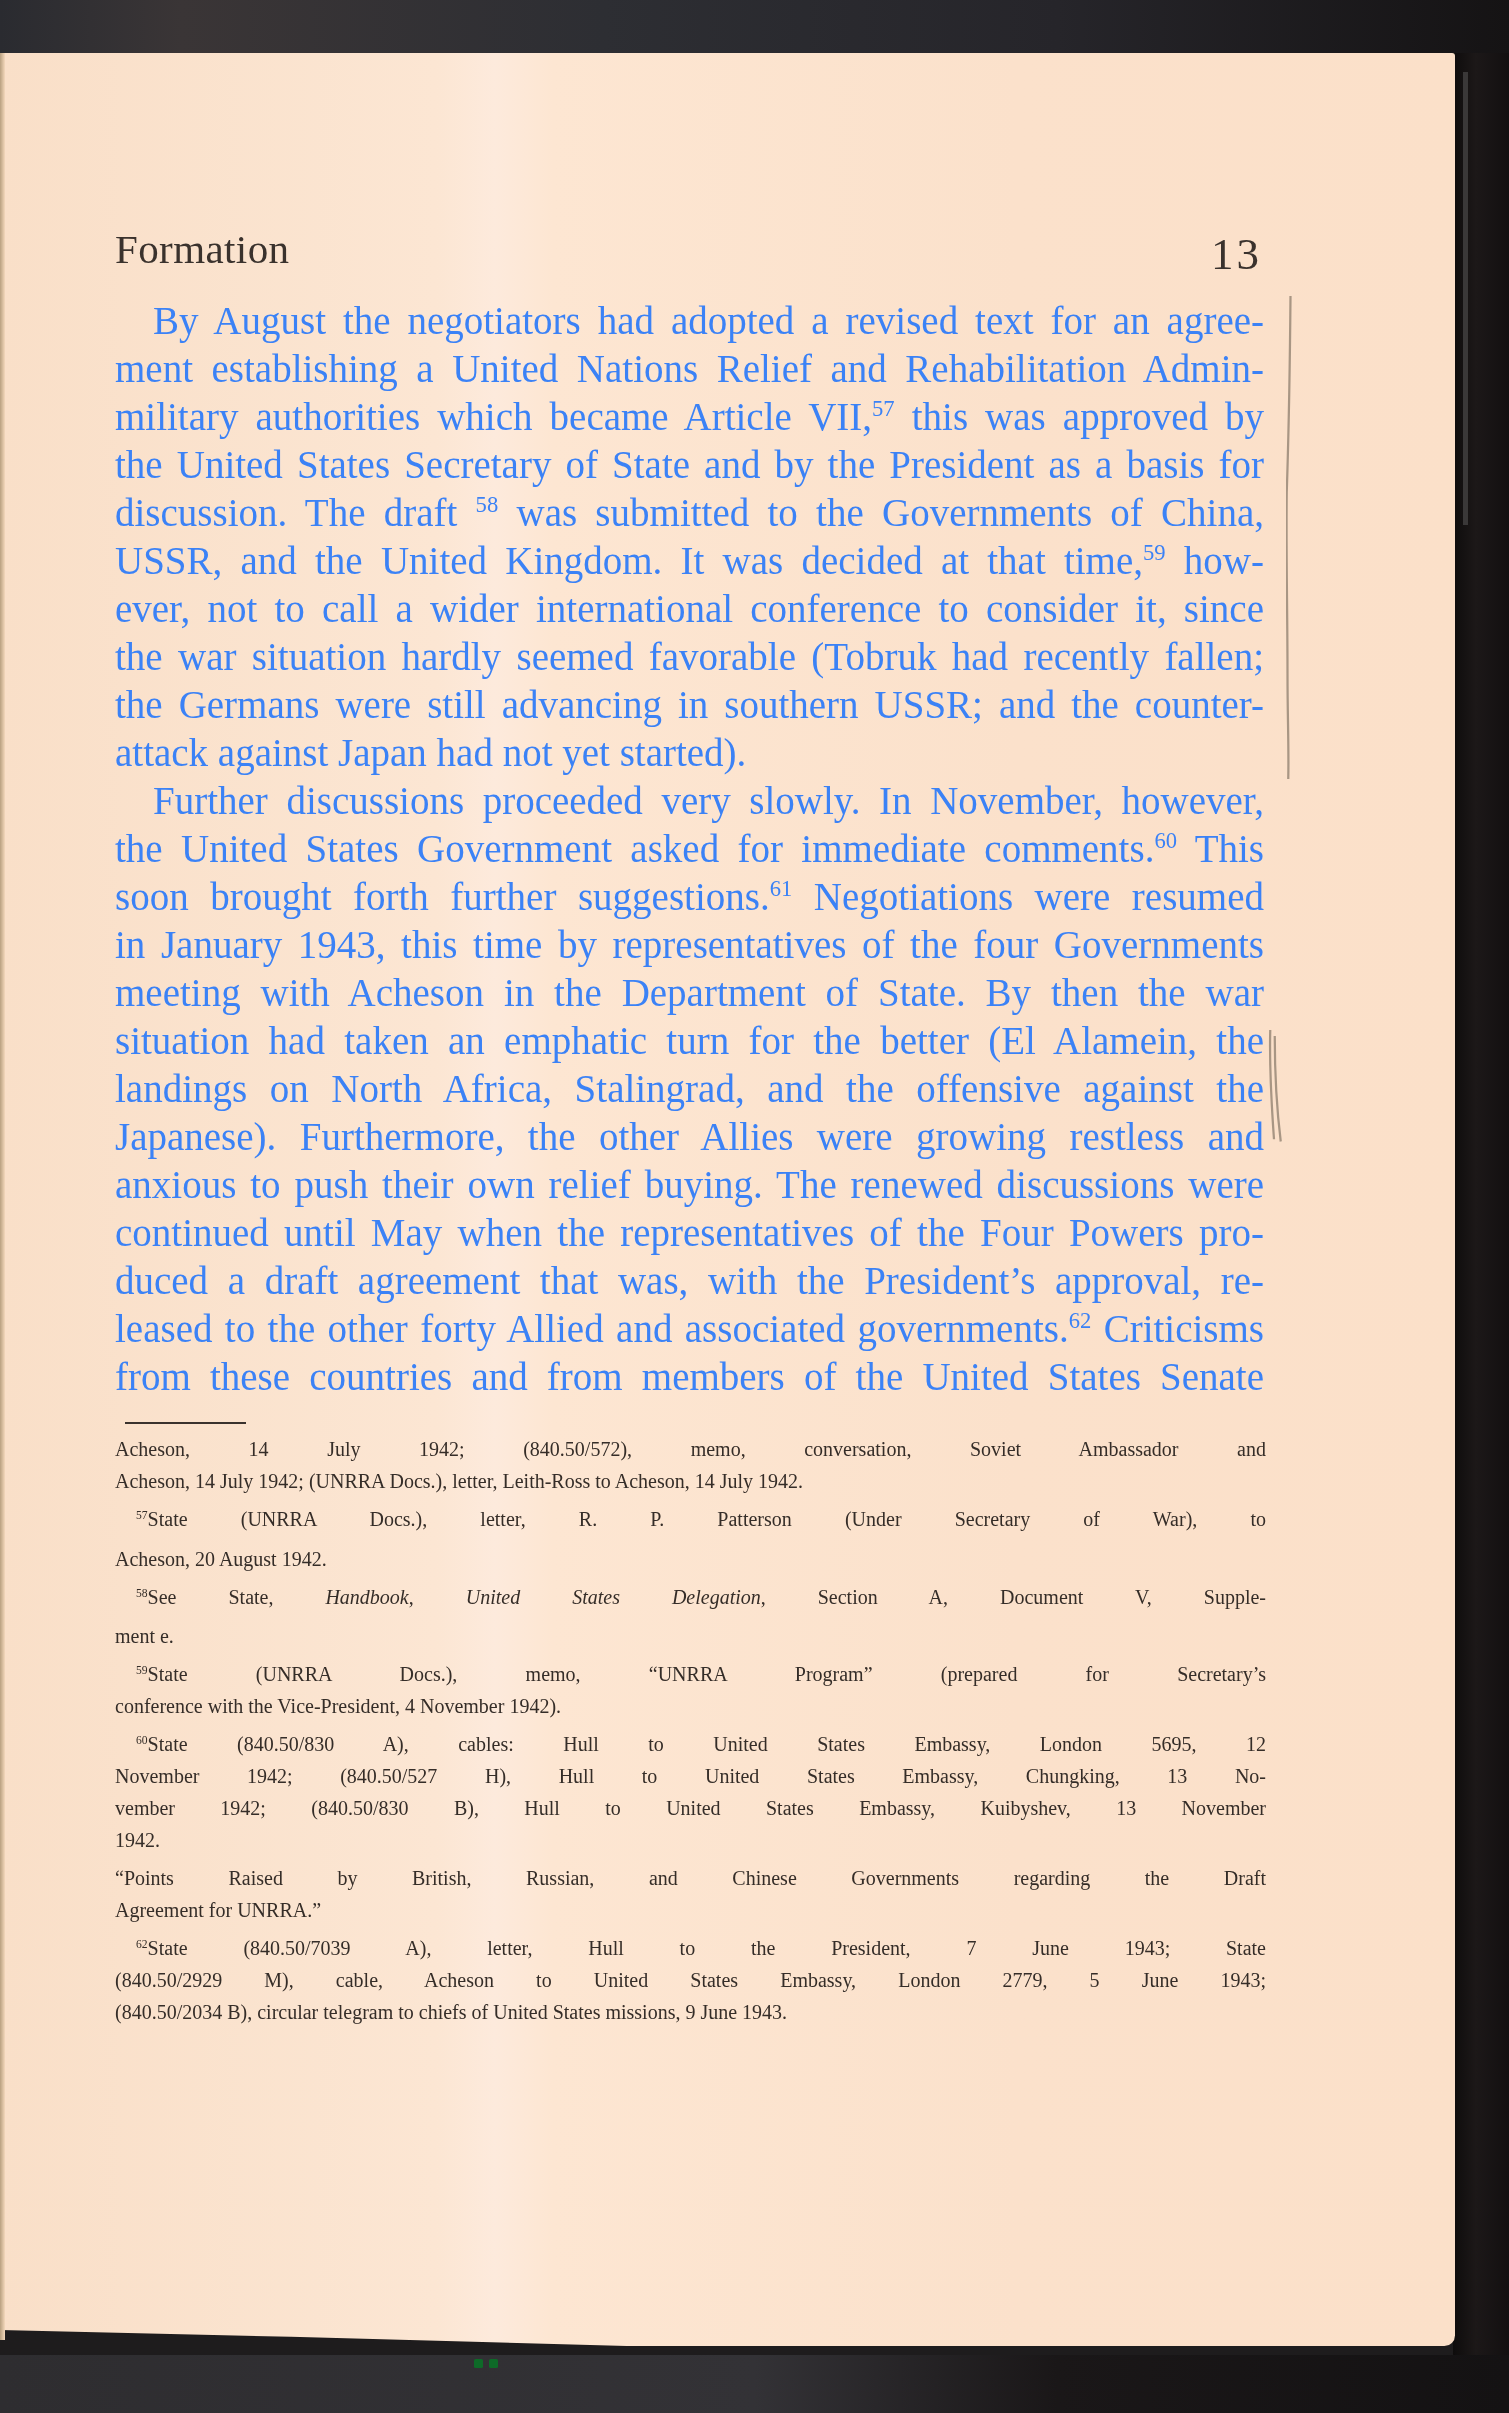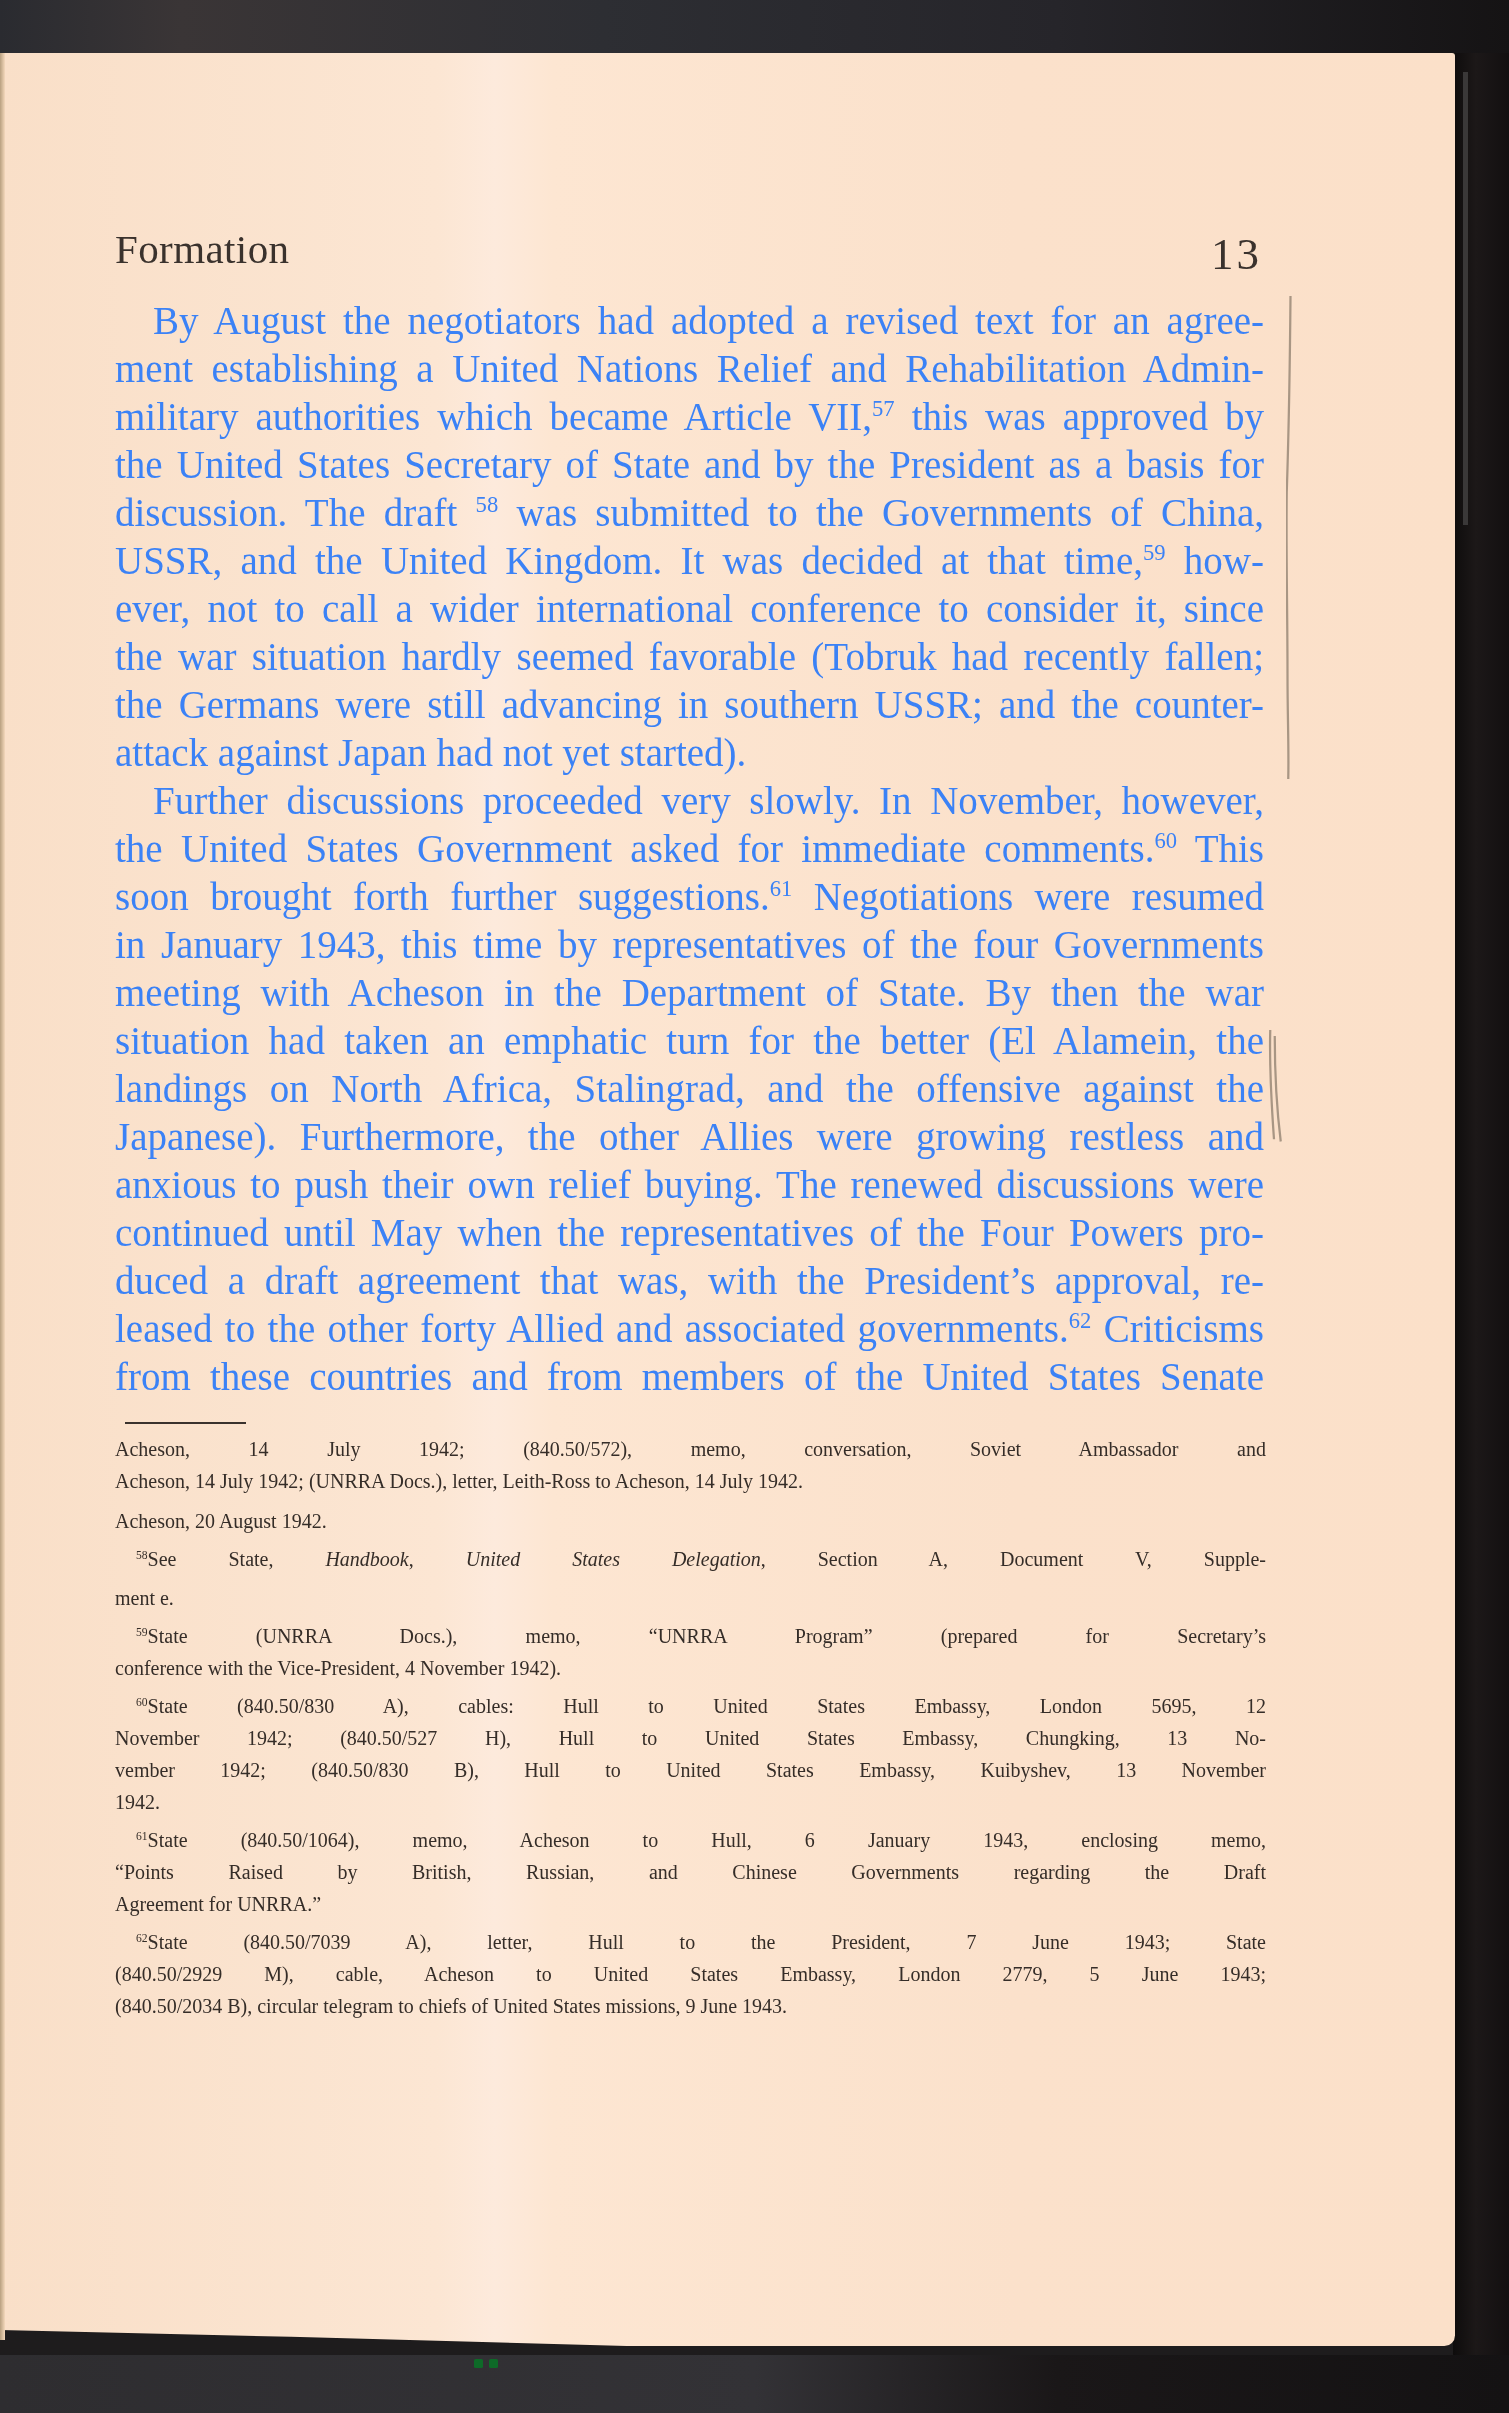--- a/index.html
+++ b/index.html
@@ -230,6 +230,7 @@
   </div>
 
   <div class="fnote">
+    <span class="fline indent"><span class="fnmark">57</span><span>State (UNRRA Docs.), letter, R. P. Patterson (Under Secretary of War), to</span></span>
     <span class="fline last gap">Acheson, 20 August 1942.</span>
   </div>
 

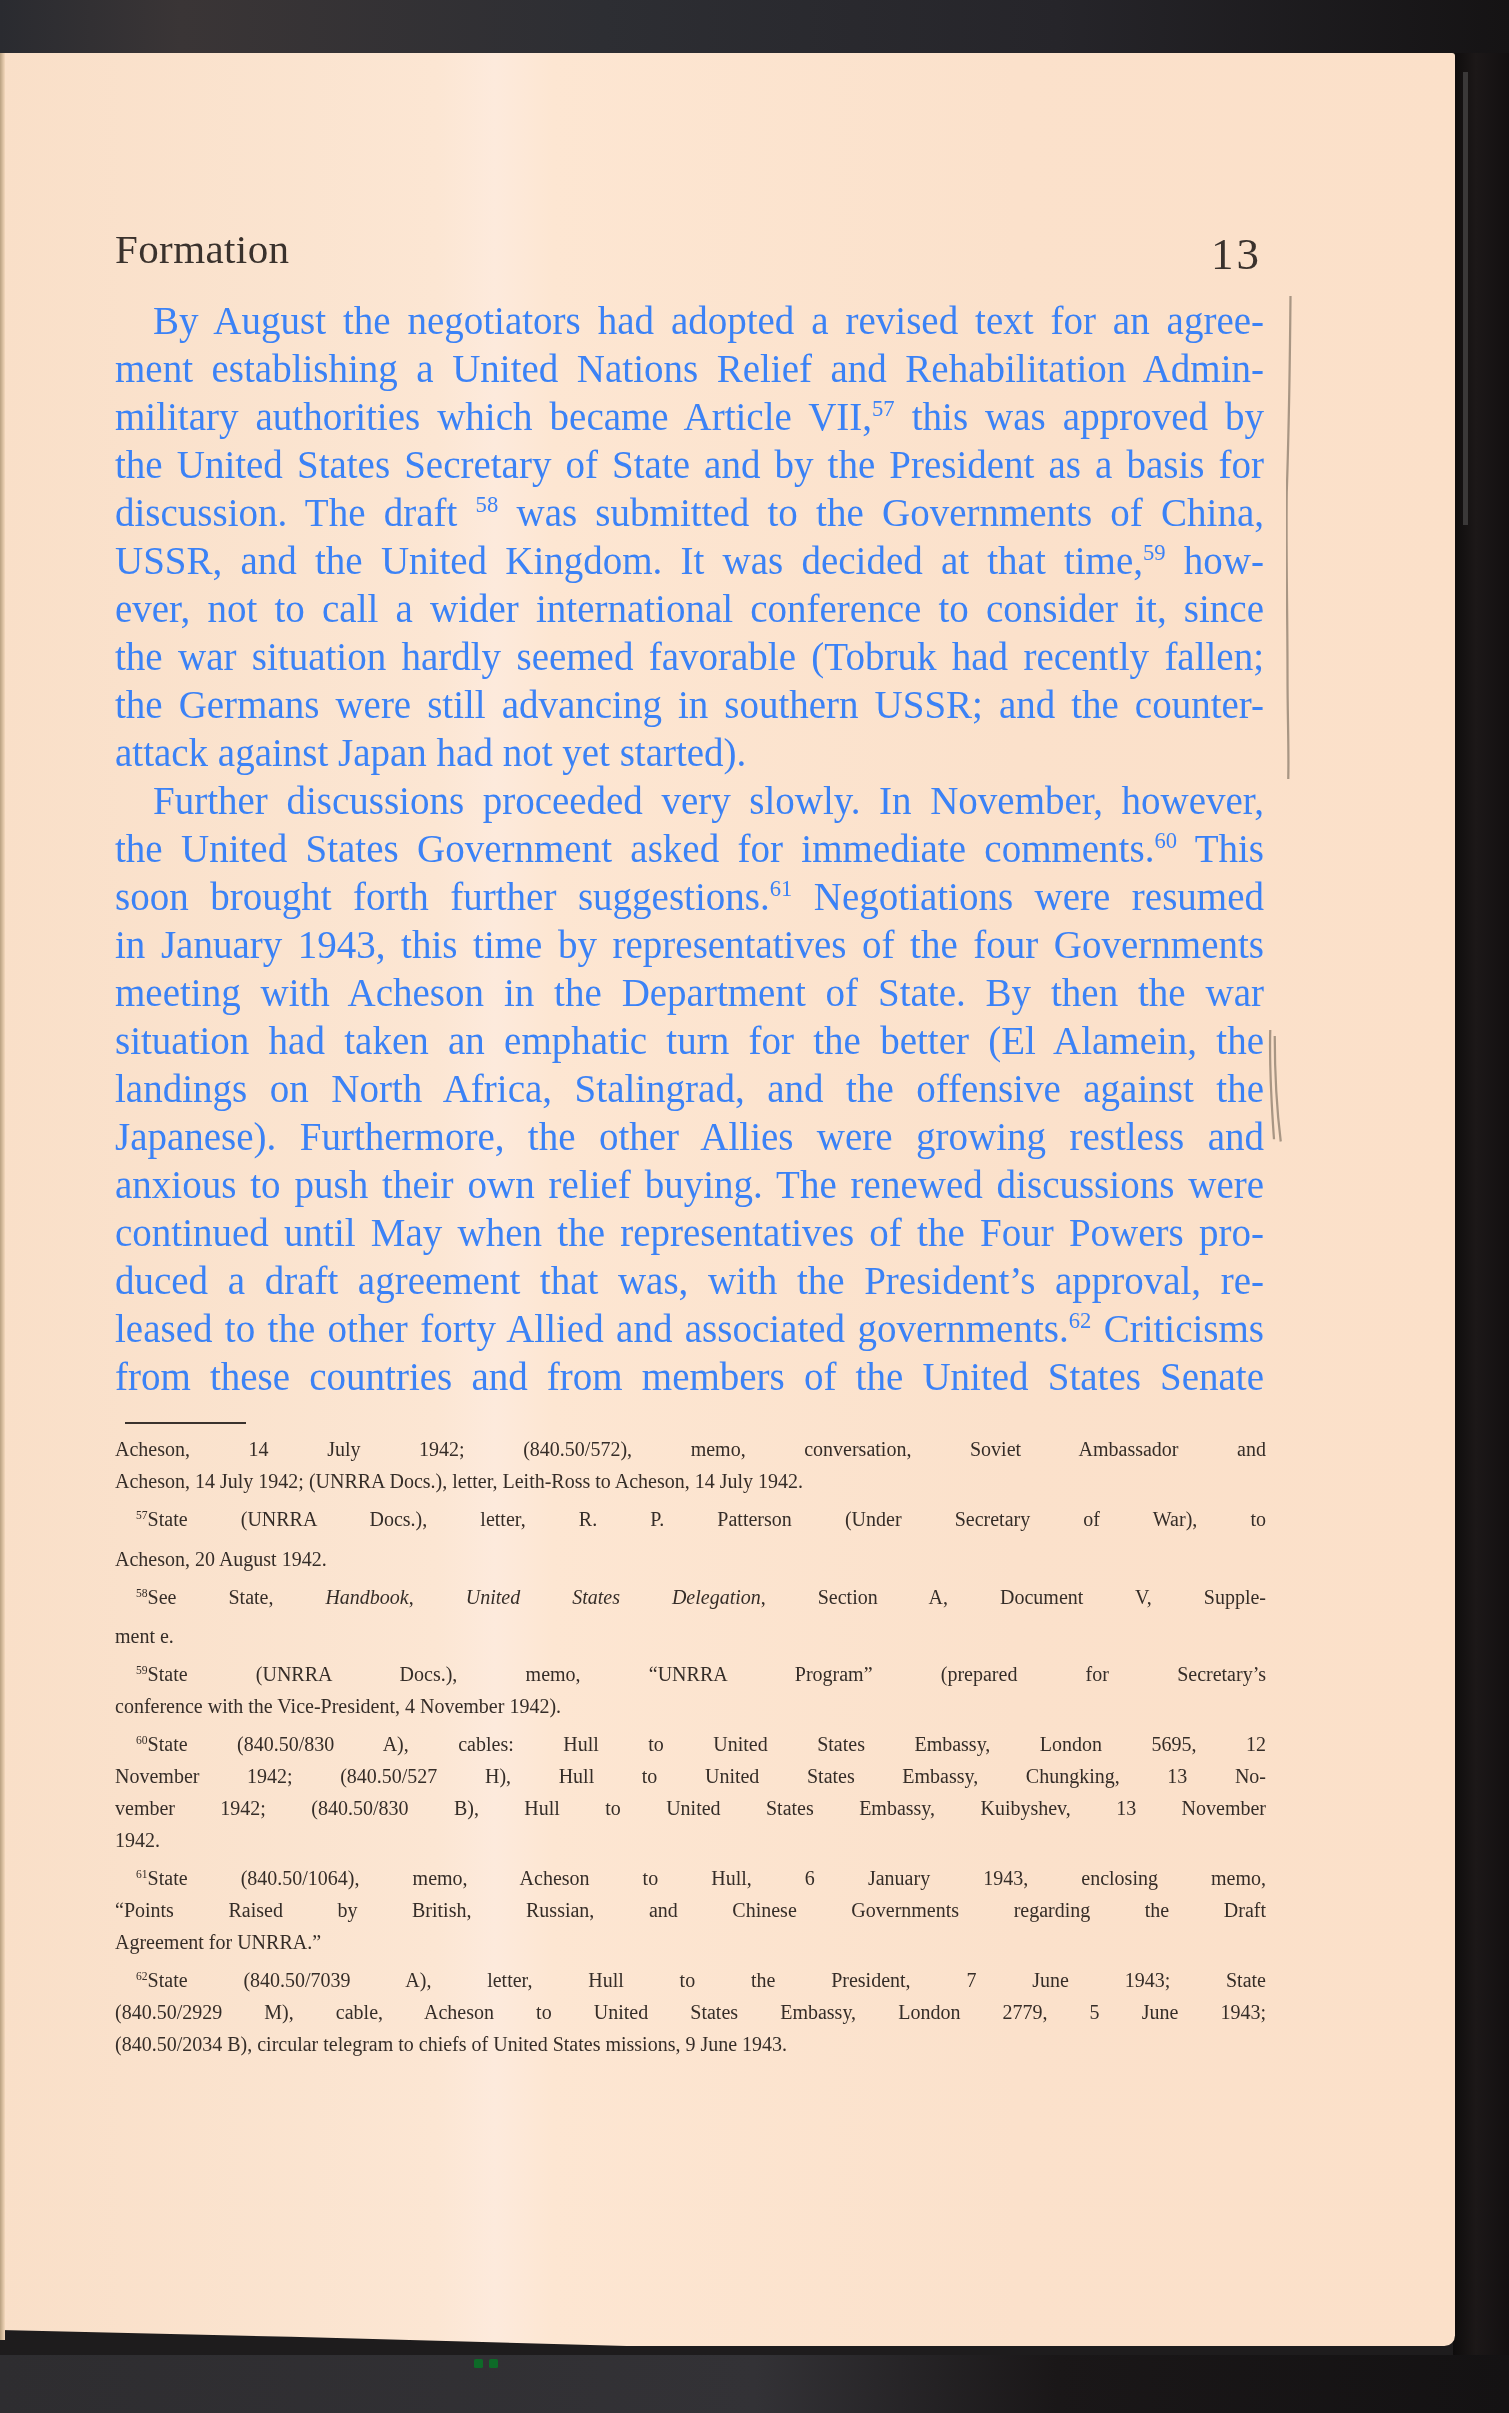--- a/index.html
+++ b/index.html
@@ -252,7 +252,6 @@
   </div>
 
   <div class="fnote">
-    <span class="fline indent"><span class="fnmark">61</span><span>State (840.50/1064), memo, Acheson to Hull, 6 January 1943, enclosing memo,</span></span>
     <span class="fline">“Points Raised by British, Russian, and Chinese Governments regarding the Draft</span>
     <span class="fline last">Agreement for UNRRA.”</span>
   </div>

